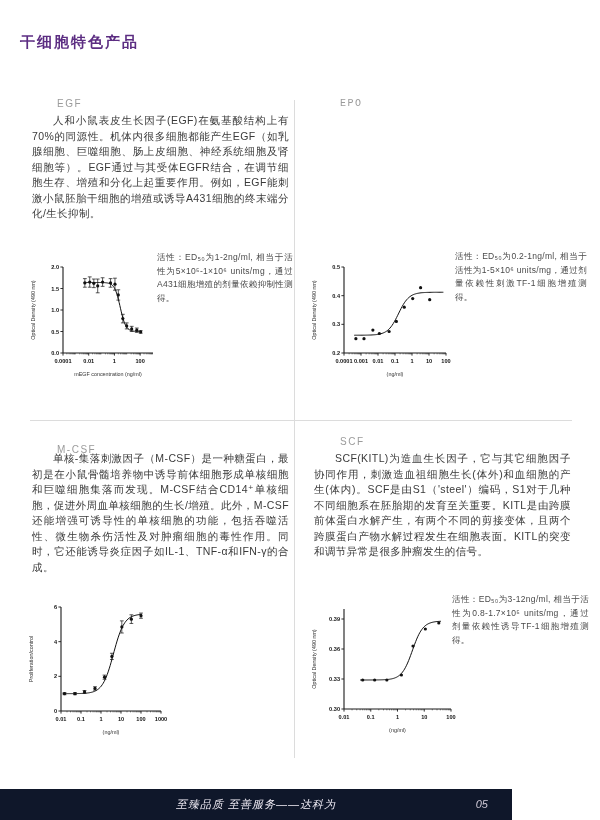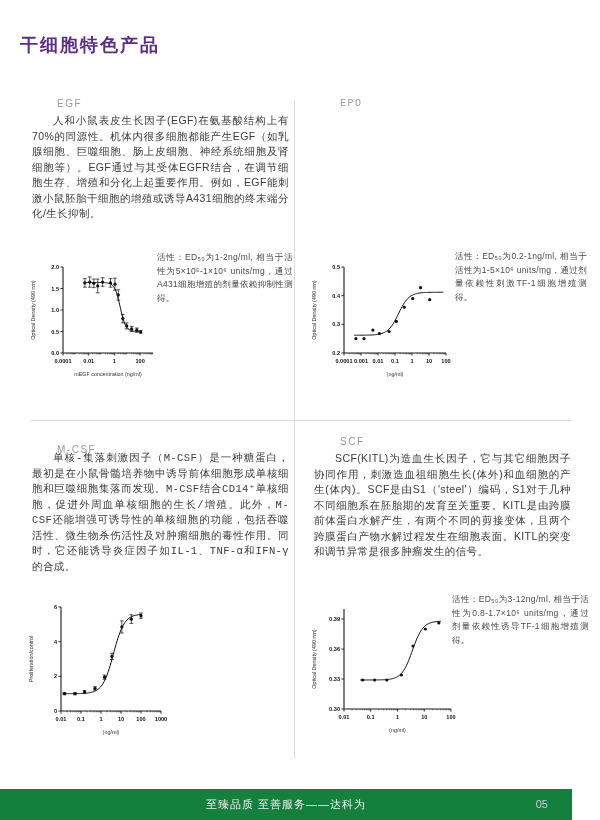--- a/index.html
+++ b/index.html
@@ -6,7 +6,7 @@
   body{font-family:"Liberation Sans","DejaVu Sans",sans-serif;}
   .page{position:relative;width:600px;height:820px;background:#ffffff;overflow:hidden;}
 
-  .page-title{position:absolute;left:20px;top:33px;font-size:18px;font-weight:bold;
+  .page-title{position:absolute;left:20px;top:33px;font-size:15px;font-weight:bold;
     color:#5c2d82;letter-spacing:2px;}
 
   .sec-header{position:absolute;font-size:10px;color:#9b9b9b;letter-spacing:1.5px;}

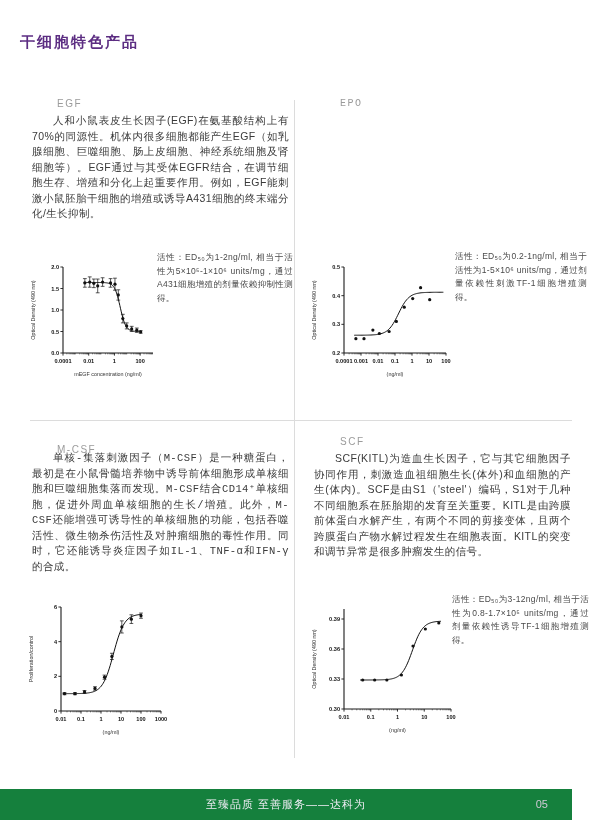--- a/index.html
+++ b/index.html
@@ -269,7 +269,7 @@
   <div class="activity" style="left:455px;top:250px;width:132px;">活性：ED₅₀为0.2-1ng/ml, 相当于活性为1-5×10⁶ units/mg，通过剂量依赖性刺激TF-1细胞增殖测得。</div>
 
   <div class="sec-header" style="left:57px;top:444px;">M-CSF</div>
-  <div class="sec-body" style="left:32px;top:451px;width:257px;font-family:Liberation Mono, monospace;">单核-集落刺激因子（M-CSF）是一种糖蛋白，最初是在小鼠骨髓培养物中诱导前体细胞形成单核细胞和巨噬细胞集落而发现。M-CSF结合CD14⁺单核细胞，促进外周血单核细胞的生长/增殖。此外，M-CSF还能增强可诱导性的单核细胞的功能，包括吞噬活性、微生物杀伤活性及对肿瘤细胞的毒性作用。同时，它还能诱导炎症因子如IL-1、TNF-α和IFN-γ的合成。</div>
+  <div class="sec-body" style="left:32px;top:451px;width:257px;">单核-集落刺激因子（M-CSF）是一种糖蛋白，最初是在小鼠骨髓培养物中诱导前体细胞形成单核细胞和巨噬细胞集落而发现。M-CSF结合CD14⁺单核细胞，促进外周血单核细胞的生长/增殖。此外，M-CSF还能增强可诱导性的单核细胞的功能，包括吞噬活性、微生物杀伤活性及对肿瘤细胞的毒性作用。同时，它还能诱导炎症因子如IL-1、TNF-α和IFN-γ的合成。</div>
   <div class="chart" style="left:25px;top:597px;">
     <svg width="145" height="142" viewBox="0 0 145 142">
         <line x1="36" y1="10" x2="36" y2="114" stroke="#1a1a1a" stroke-width="1.1"></line>

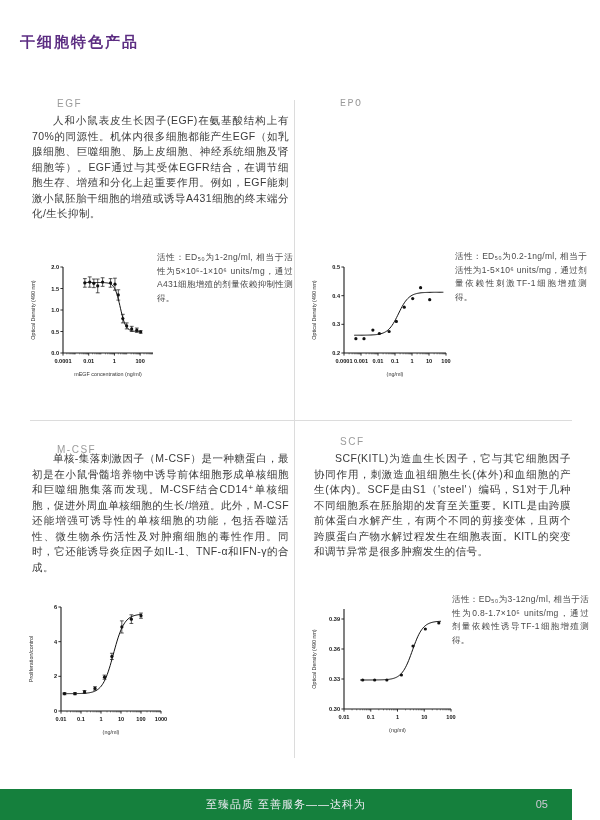--- a/index.html
+++ b/index.html
@@ -21,7 +21,7 @@
   .divider-v{position:absolute;left:294px;top:100px;width:1px;height:658px;background:#dcdcdc;}
   .divider-h{position:absolute;left:30px;top:420px;width:542px;height:1px;background:#dcdcdc;}
 
-  .footer{position:absolute;left:0;top:789px;width:572px;height:31px;background:#15803d;}
+  .footer{position:absolute;left:0;top:789px;width:512px;height:31px;background:#0f172a;font-style:italic;}
   .footer-slogan{position:absolute;left:0;top:0;width:100%;height:31px;line-height:31px;
     text-align:center;color:#f2eef7;font-size:11px;letter-spacing:1px;}
   .page-number{position:absolute;right:24px;top:0;height:31px;line-height:31px;

